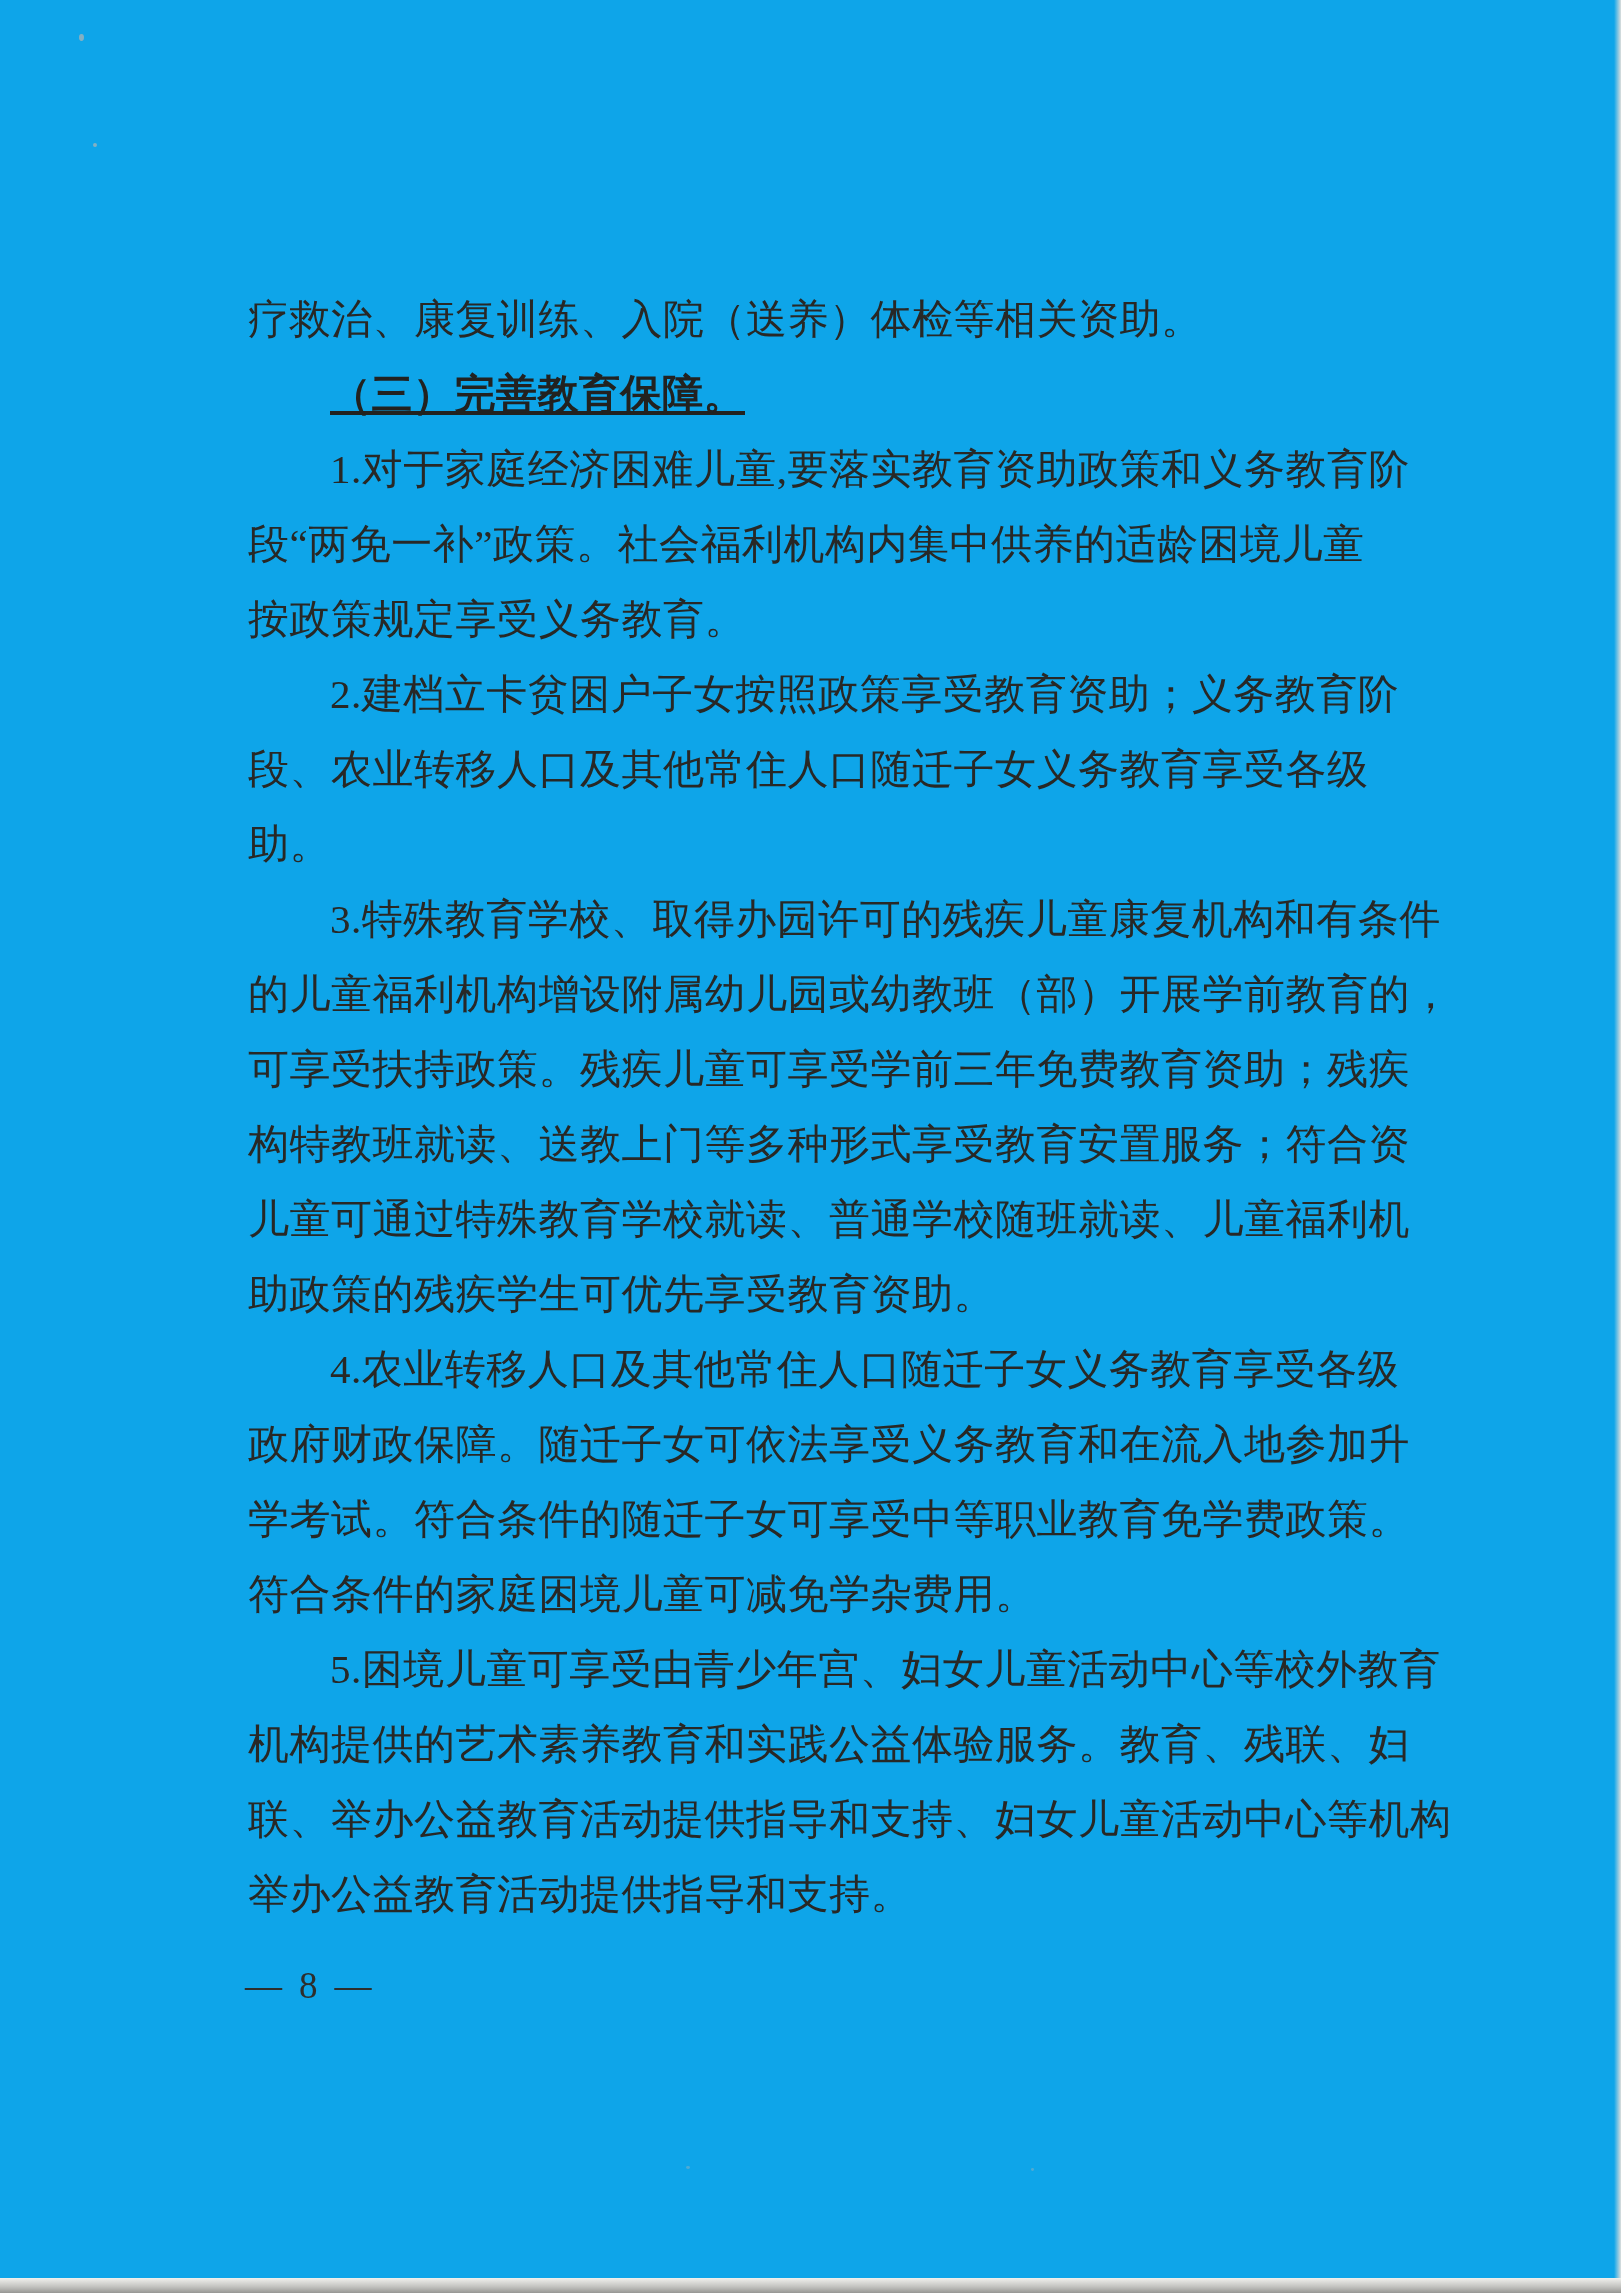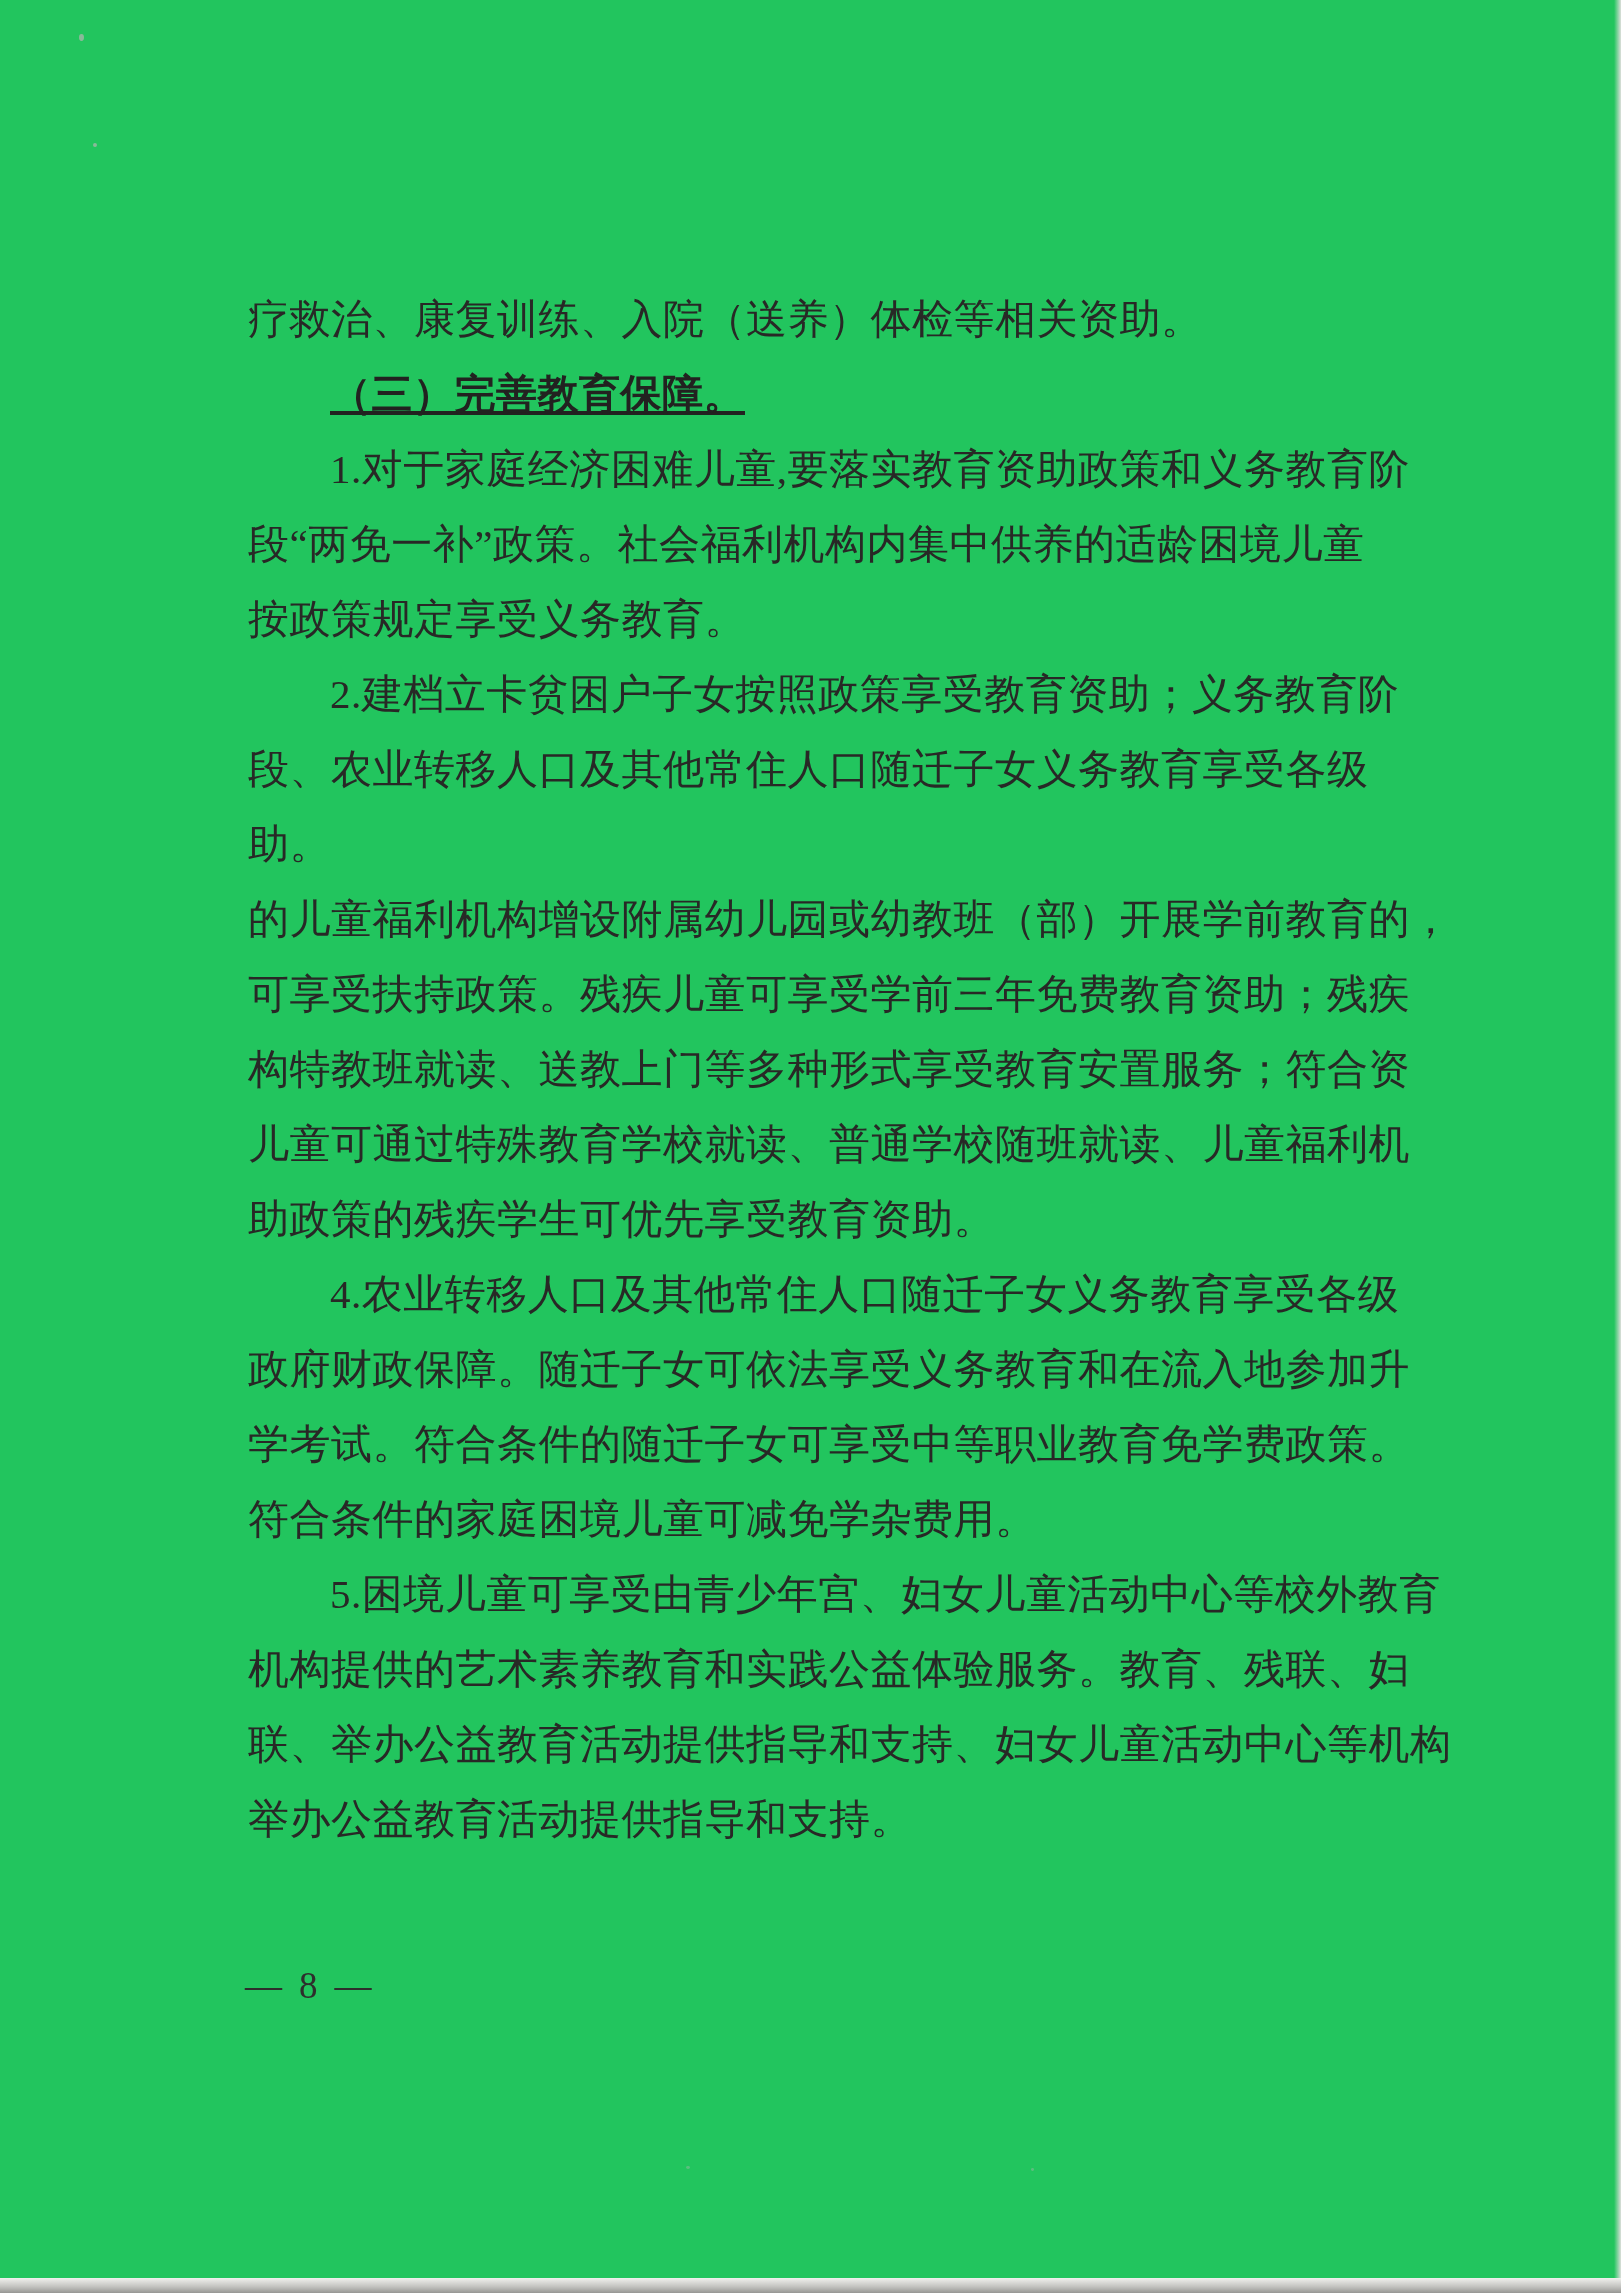--- a/index.html
+++ b/index.html
@@ -11,7 +11,7 @@
     position: relative;
     width: 1621px;
     height: 2294px;
-    background: #22c55e;
+    background: #0ea5e9;
     overflow: hidden;
     font-family: "Liberation Serif", "DejaVu Serif", serif;
   }

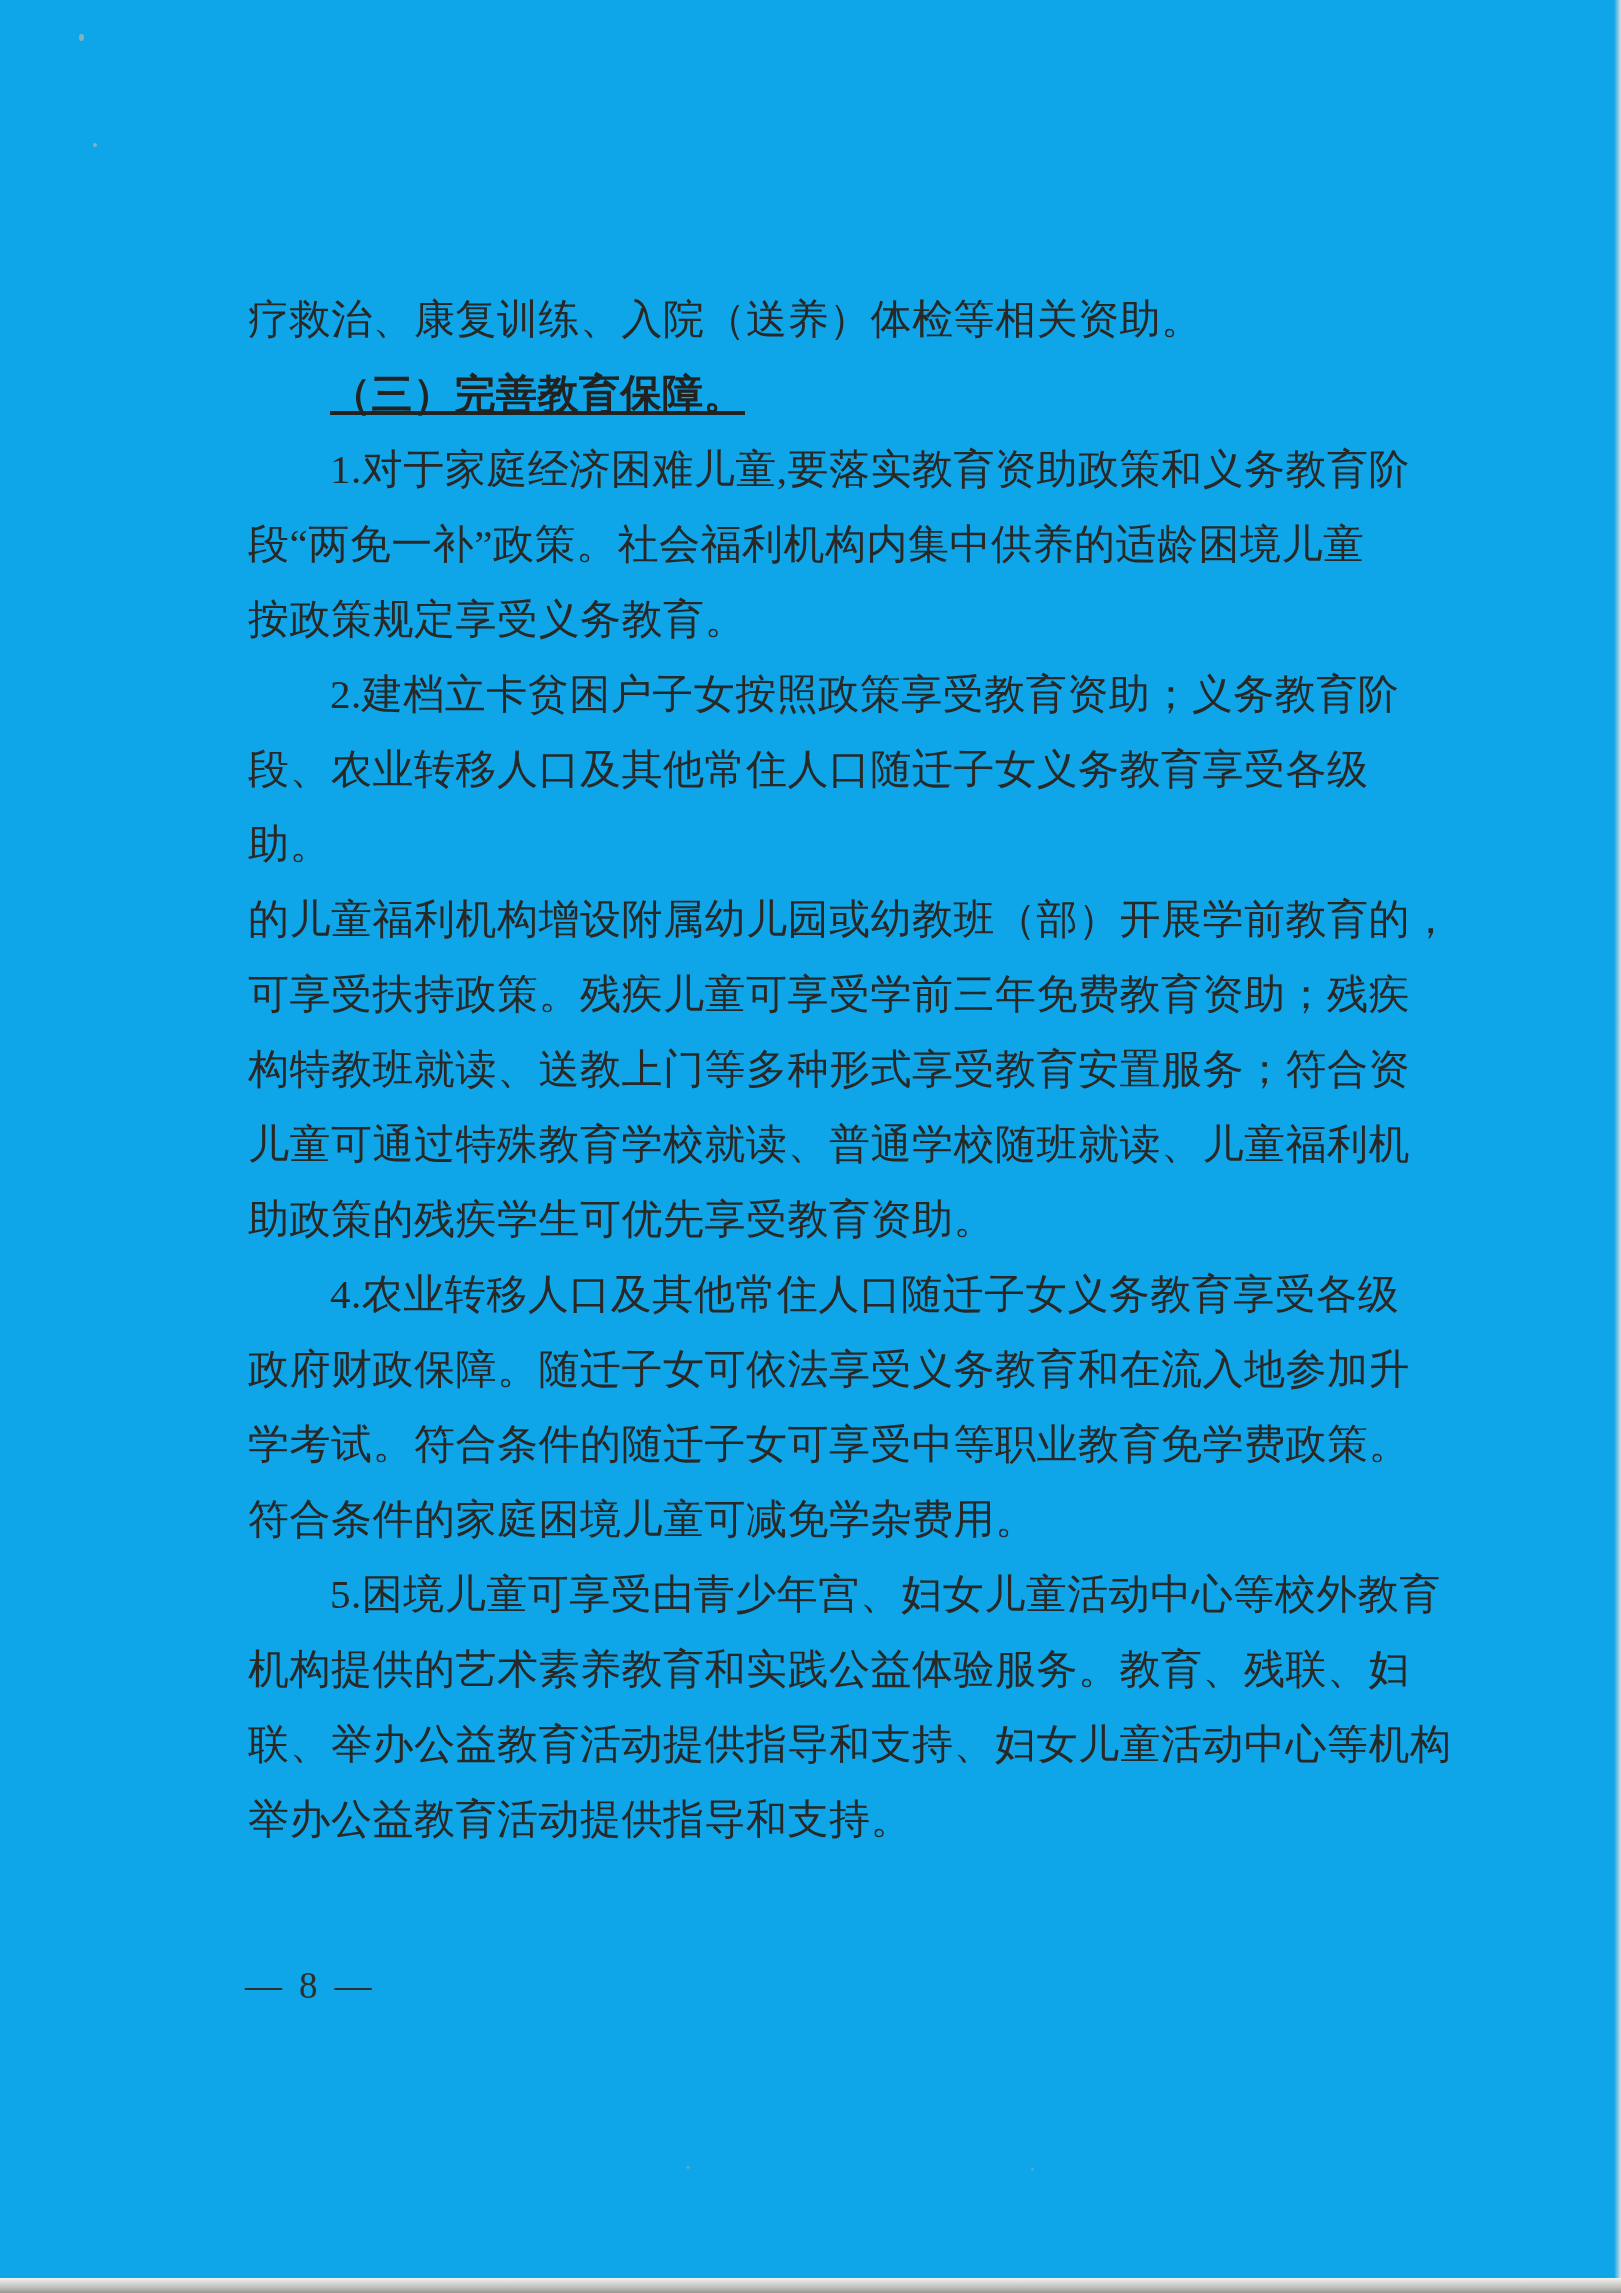--- a/index.html
+++ b/index.html
@@ -88,6 +88,7 @@
       <div class="line body indent">2.建档立卡贫困户子女按照政策享受教育资助；义务教育阶</div>
       <div class="line body">段、农业转移人口及其他常住人口随迁子女义务教育享受各级</div>
       <div class="line body">助。</div>
+      <div class="line body indent">3.特殊教育学校、取得办园许可的残疾儿童康复机构和有条件</div>
       <div class="line body">的儿童福利机构增设附属幼儿园或幼教班（部）开展学前教育的，</div>
       <div class="line body">可享受扶持政策。残疾儿童可享受学前三年免费教育资助；残疾</div>
       <div class="line body">构特教班就读、送教上门等多种形式享受教育安置服务；符合资</div>

